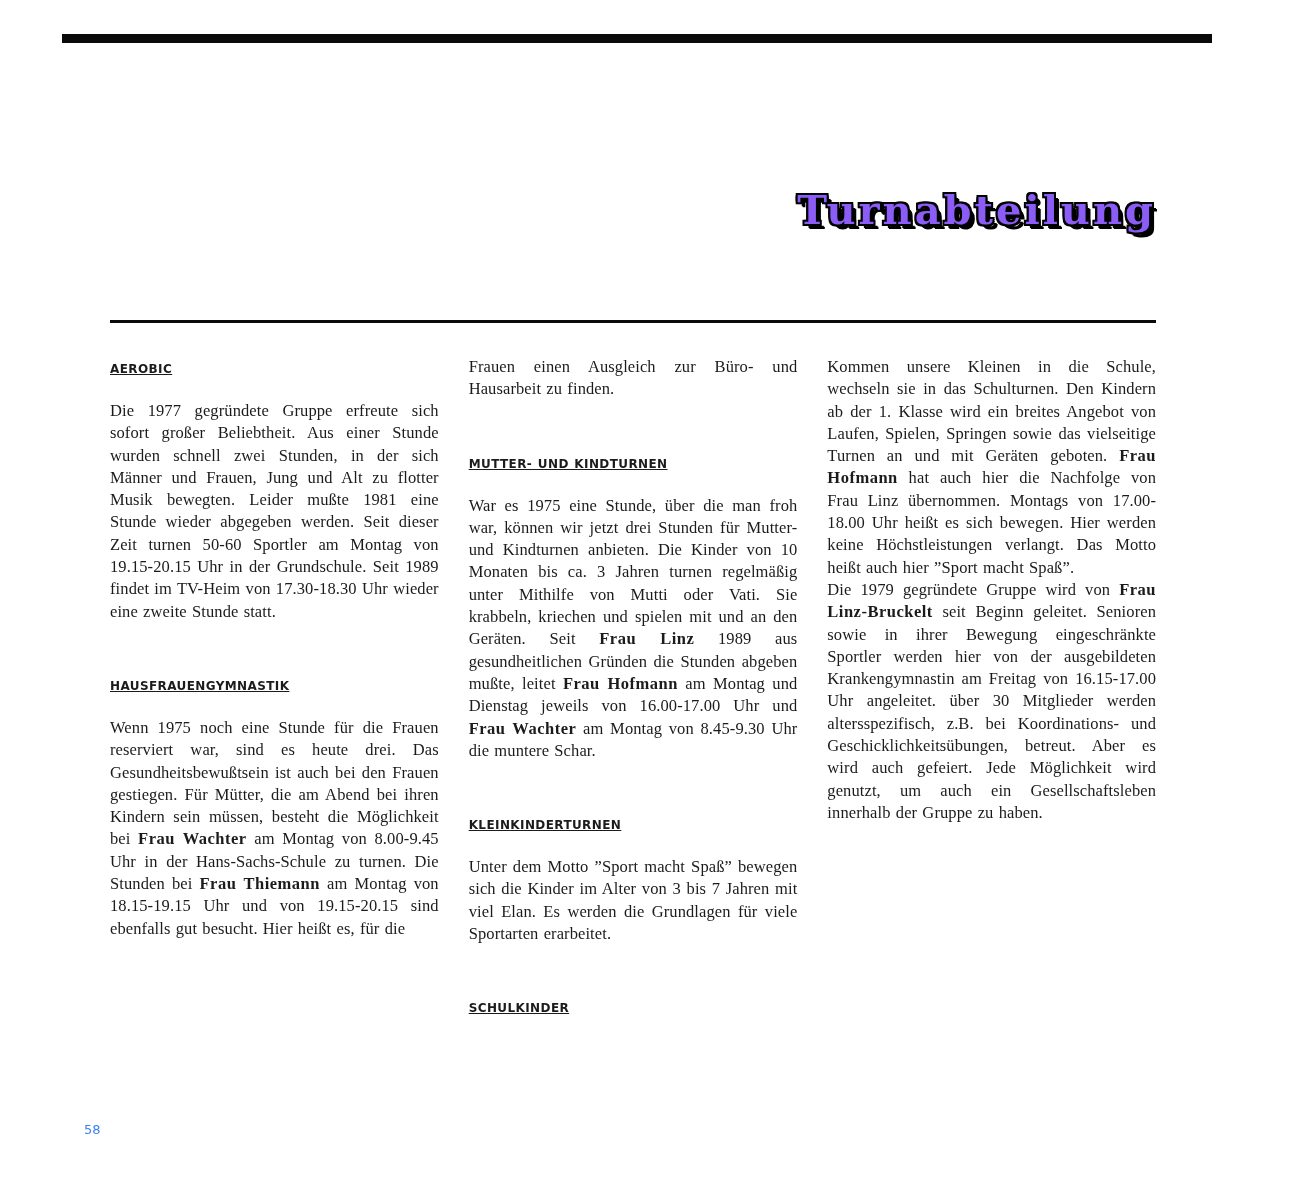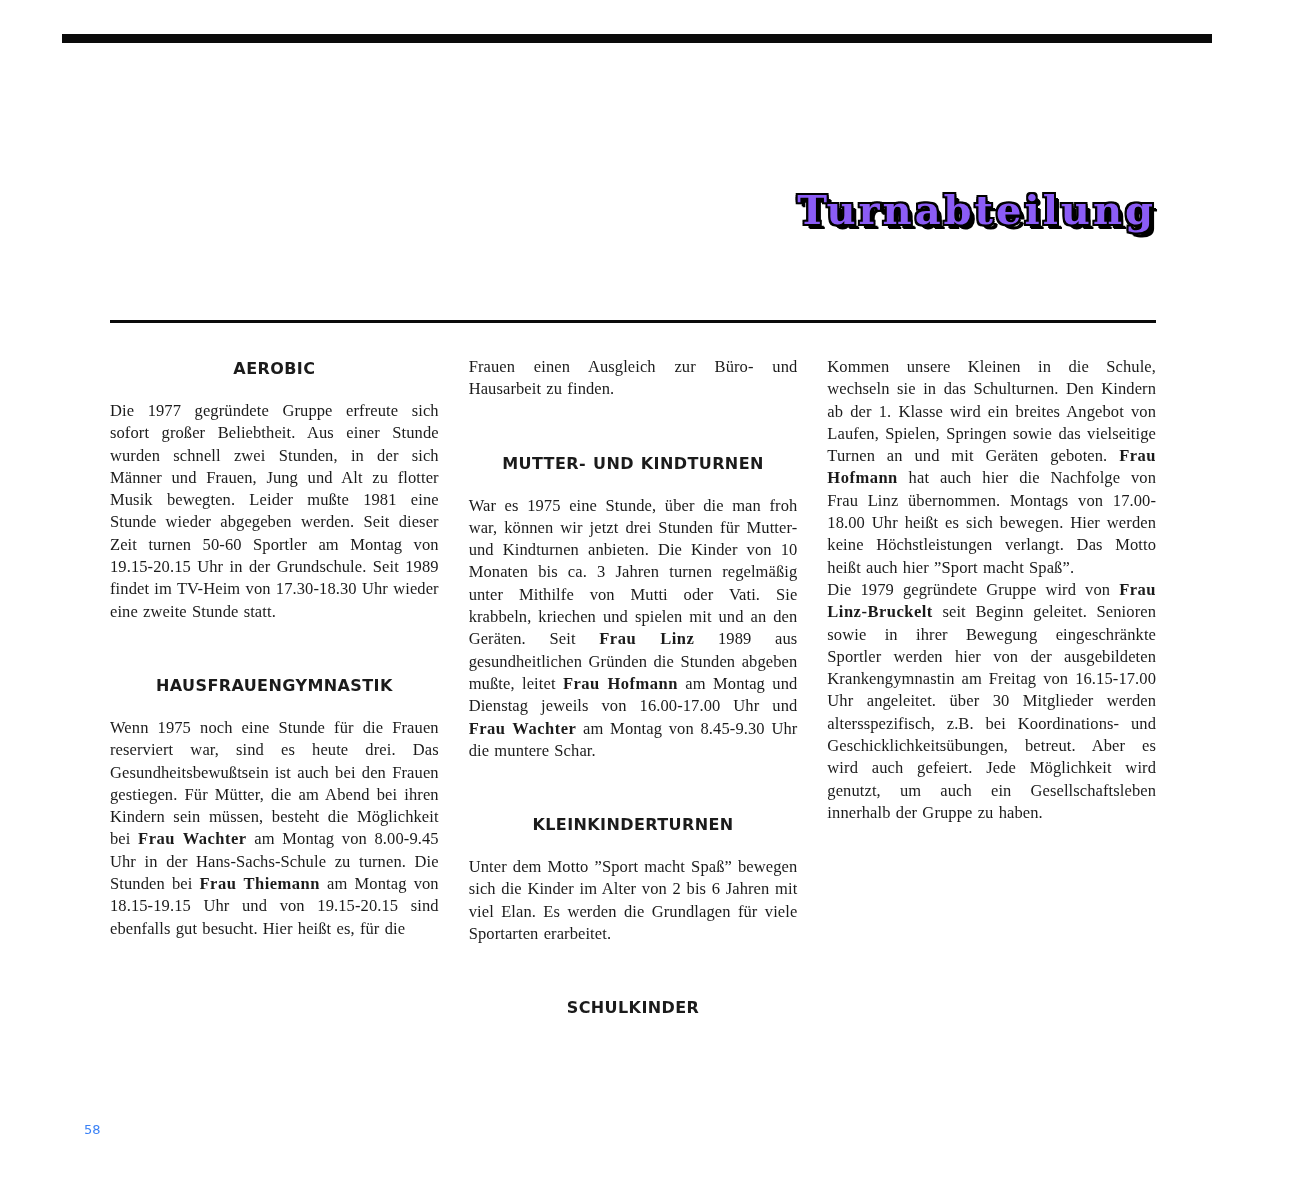--- a/index.html
+++ b/index.html
@@ -67,12 +67,13 @@
   }
 
   .col h2 {
-    font-size: 16px;
+    font-size: 12px;
     line-height: 22px;
     font-weight: bold;
     letter-spacing: 0.4px;
     margin: 52px 0 20px 0;
-    text-align: center;
+    text-align: left;
+    text-decoration: underline;
   }
   .col h2.first { margin-top: 2px; }
 

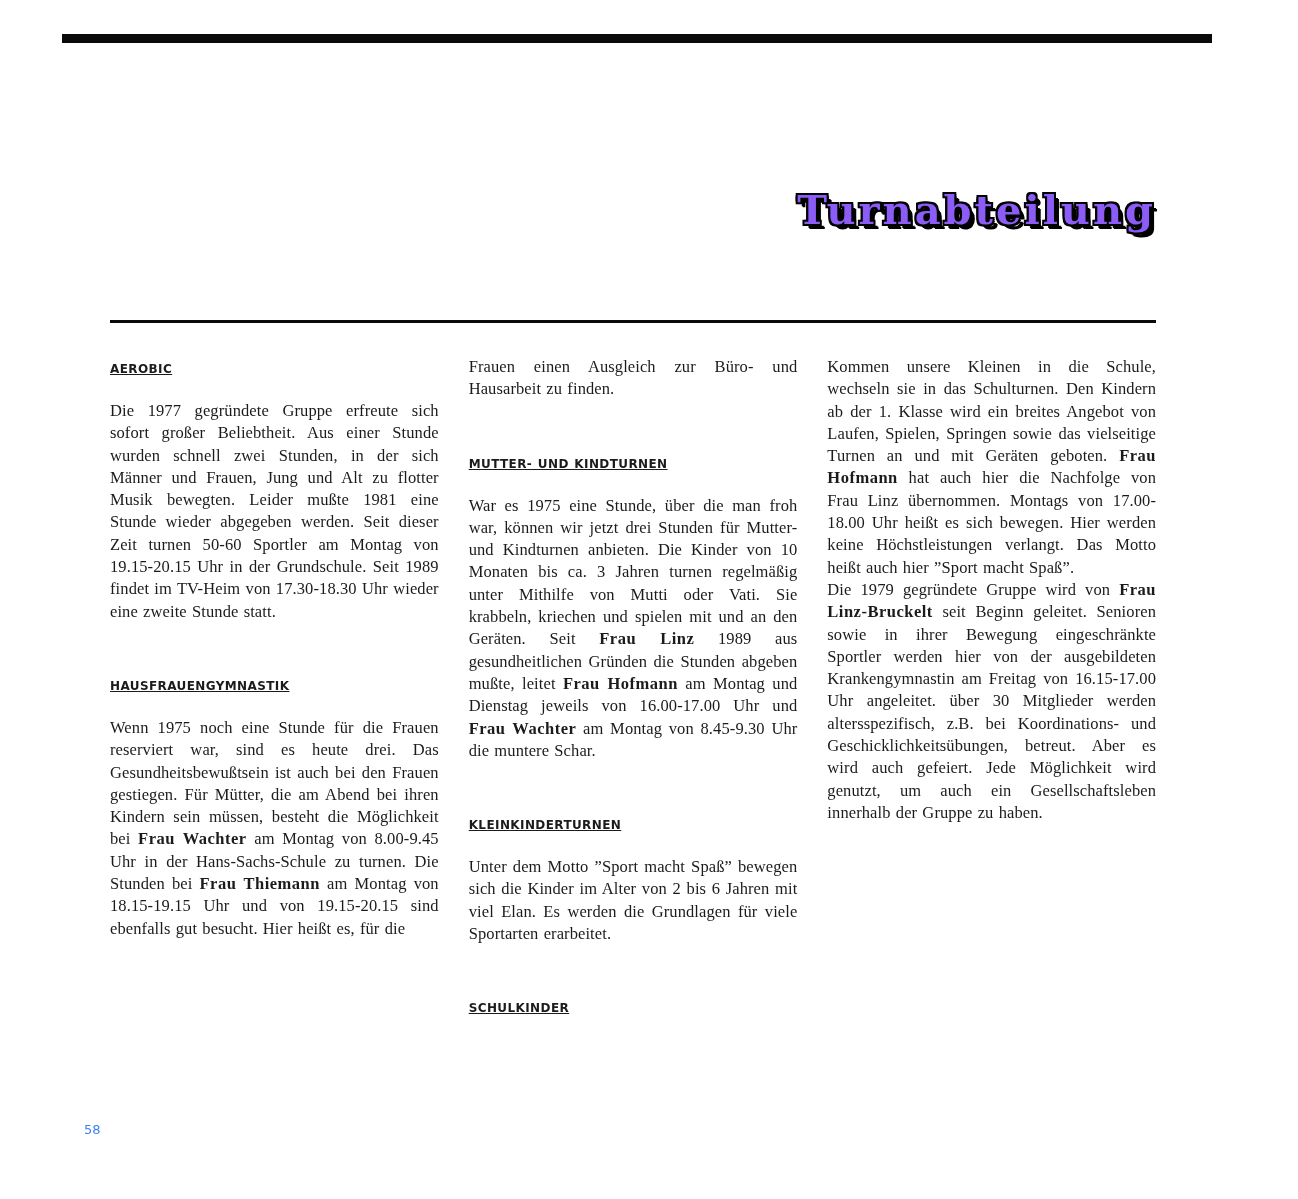--- a/index.html
+++ b/index.html
@@ -115,7 +115,7 @@
     <h2>MUTTER- UND KINDTURNEN</h2>
     <p><span>War es 1975 eine Stunde, über die man froh war, können wir jetzt drei Stunden für Mutter- und Kindturnen anbieten. Die Kinder von 10 Monaten bis ca. 3 Jahren turnen regelmäßig unter Mithilfe von Mutti oder Vati. Sie krabbeln, kriechen und spielen mit und an den Geräten. Seit </span><span class="run-bold">Frau Linz</span><span> 1989 aus gesundheitlichen Gründen die Stunden abgeben mußte, leitet </span><span class="run-bold">Frau Hofmann</span><span> am Montag und Dienstag jeweils von 16.00-17.00 Uhr und </span><span class="run-bold">Frau Wachter</span><span> am Montag von 8.45-9.30 Uhr die muntere Schar.</span></p>
     <h2>KLEINKINDERTURNEN</h2>
-    <p><span>Unter dem Motto ”Sport macht Spaß” bewegen sich die Kinder im Alter von 2 bis 6 Jahren mit viel Elan. Es werden die Grundlagen für viele Sportarten erarbeitet.</span></p>
+    <p><span>Unter dem Motto ”Sport macht Spaß” bewegen sich die Kinder im Alter von 3 bis 7 Jahren mit viel Elan. Es werden die Grundlagen für viele Sportarten erarbeitet.</span></p>
     <h2>SCHULKINDER</h2>
   </div>
 

